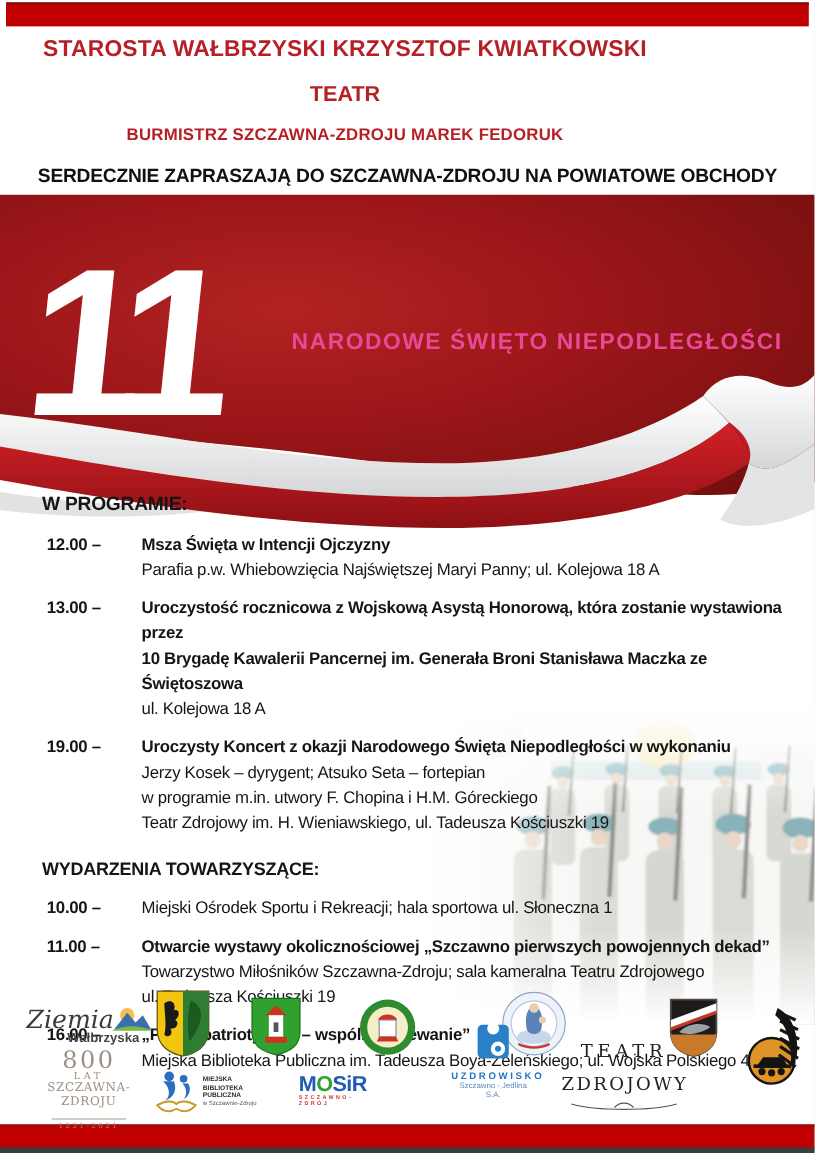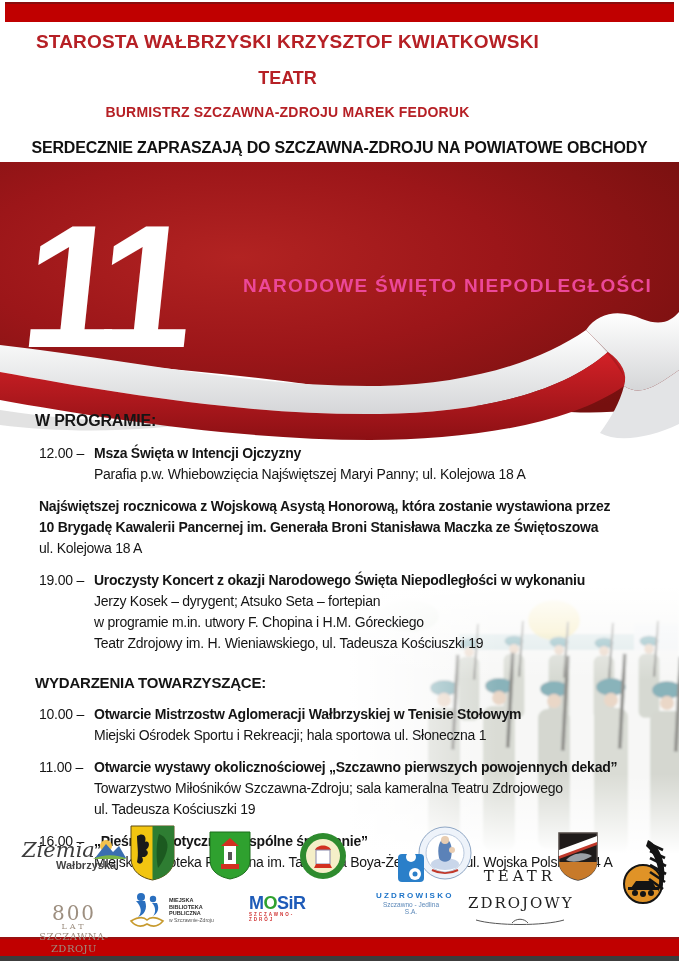--- a/index.html
+++ b/index.html
@@ -29,7 +29,7 @@
   .sec-h{font-size:16px;font-weight:bold;margin:0 0 13px 0;letter-spacing:-.2px;}
   .sec-h2{font-size:15px;font-weight:bold;margin:20px 0 13px 0;letter-spacing:-.2px;}
   .pitem{display:flex;margin:0 0 11px 4px;font-size:14px;line-height:21px;letter-spacing:-.25px;}
-  .ptime{width:55px;flex:none;font-weight:normal;}
+  .ptime{width:55px;flex:none;font-weight:bold;}
   .plines{flex:1;}
   .bold{font-weight:bold;}
   

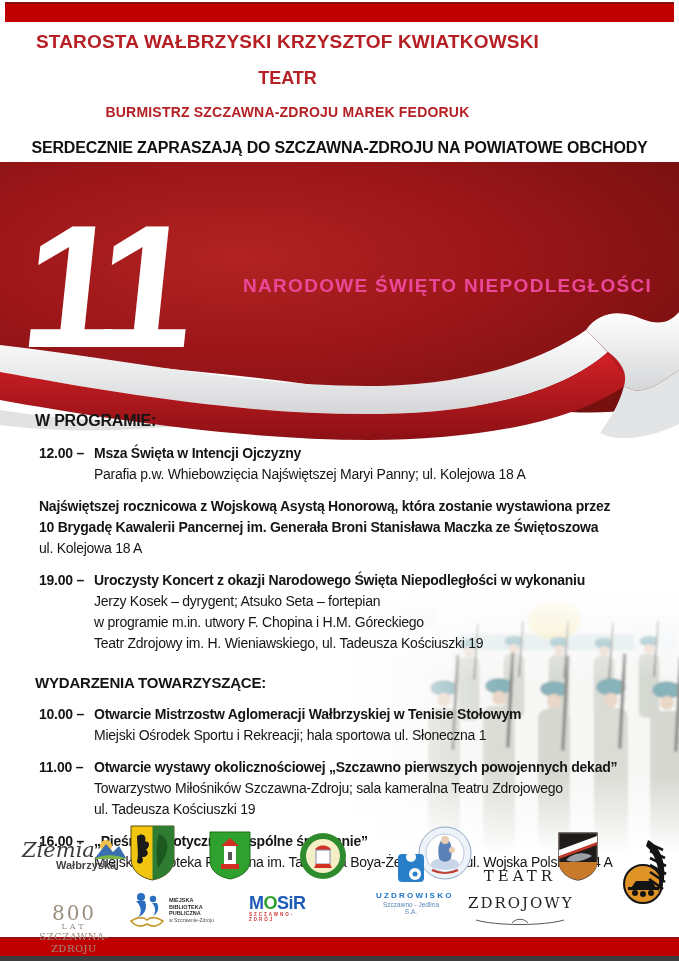--- a/index.html
+++ b/index.html
@@ -30,7 +30,7 @@
   .sec-h2{font-size:15px;font-weight:bold;margin:20px 0 13px 0;letter-spacing:-.2px;}
   .pitem{display:flex;margin:0 0 11px 4px;font-size:14px;line-height:21px;letter-spacing:-.25px;}
   .ptime{width:55px;flex:none;font-weight:bold;}
-  .plines{flex:1;}
+  .plines{flex:1;margin-left:24px;}
   .bold{font-weight:bold;}
   
   .logo{position:absolute;z-index:3;}

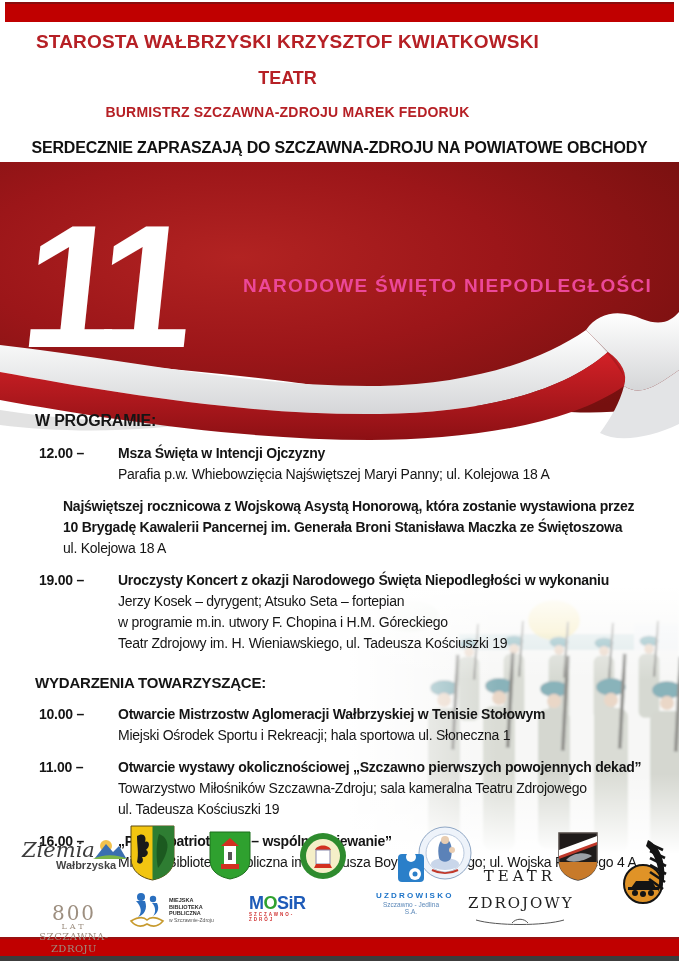--- a/index.html
+++ b/index.html
@@ -211,6 +211,7 @@
     </div>
 
     <div class="pitem">
+      <div class="ptime">13.00 –</div>
       <div class="plines">
         <div class="bold">Najświętszej rocznicowa z Wojskową Asystą Honorową, która zostanie wystawiona przez</div>
         <div class="bold">10 Brygadę Kawalerii Pancernej im. Generała Broni Stanisława Maczka ze Świętoszowa</div>

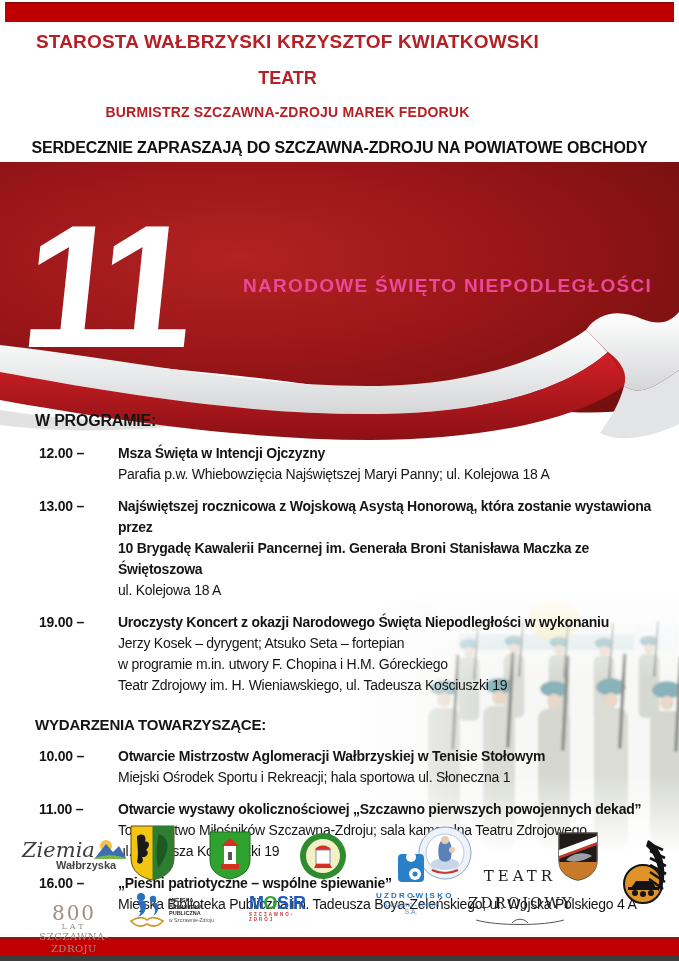--- a/index.html
+++ b/index.html
@@ -213,7 +213,7 @@
     <div class="pitem">
       <div class="ptime">13.00 –</div>
       <div class="plines">
-        <div class="bold">Najświętszej rocznicowa z Wojskową Asystą Honorową, która zostanie wystawiona przez</div>
+        <div class="bold">Uroczystość rocznicowa z Wojskową Asystą Honorową, która zostanie wystawiona przez</div>
         <div class="bold">10 Brygadę Kawalerii Pancernej im. Generała Broni Stanisława Maczka ze Świętoszowa</div>
         <div>ul. Kolejowa 18 A</div>
       </div>

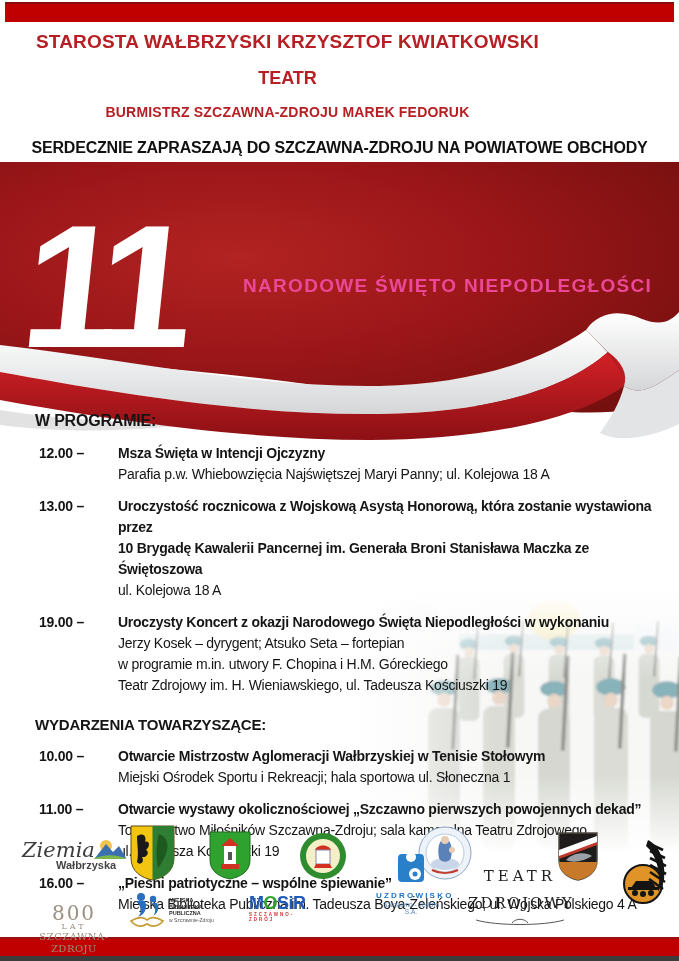--- a/index.html
+++ b/index.html
@@ -234,7 +234,6 @@
     <div class="pitem">
       <div class="ptime">10.00 –</div>
       <div class="plines">
-        <div class="bold">Otwarcie Mistrzostw Aglomeracji Wałbrzyskiej w Tenisie Stołowym</div>
         <div>Miejski Ośrodek Sportu i Rekreacji; hala sportowa ul. Słoneczna 1</div>
       </div>
     </div>

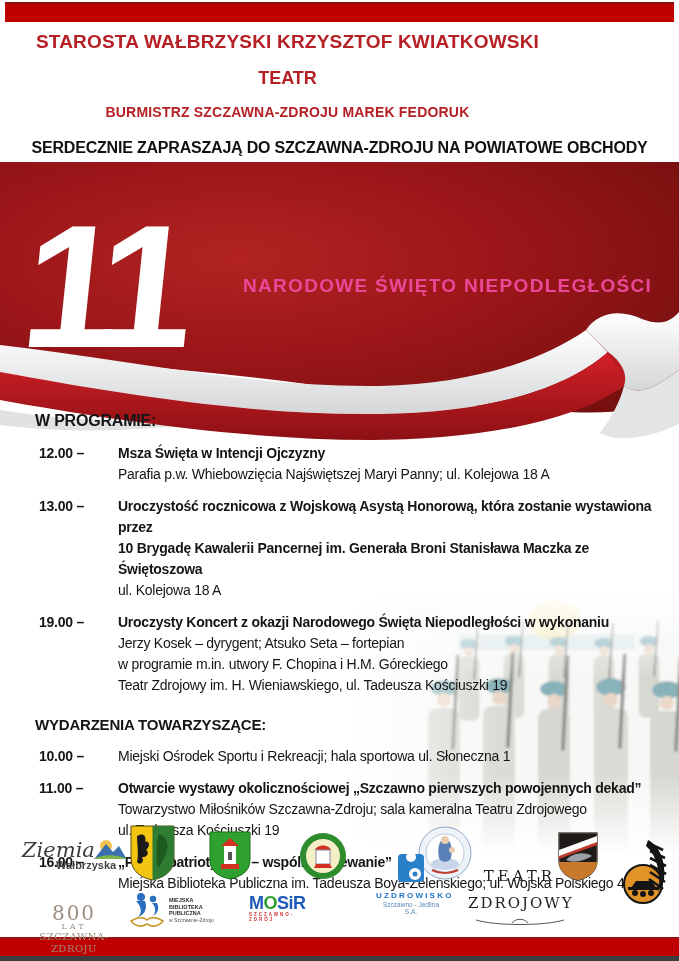--- a/index.html
+++ b/index.html
@@ -37,7 +37,7 @@
   .ziemia{left:22px;top:838px;width:104px;height:46px;}
   .zi-row{display:flex;align-items:flex-end;font-family:"DejaVu Serif",serif;font-style:italic;font-size:21px;color:#3c3c3c;}
   .zi-label{font-size:11px;color:#444;font-weight:bold;margin:-3px 0 0 34px;font-family:"Liberation Sans",sans-serif;}
-  .lat800{left:20px;top:904px;width:108px;height:54px;text-align:center;color:#9d8f80;font-family:"DejaVu Serif",serif;}
+  .lat800{left:20px;top:874px;width:108px;height:54px;text-align:center;color:#9d8f80;font-family:"DejaVu Serif",serif;}
   .lat800 .big{font-size:20px;letter-spacing:2px;line-height:18px;}
   .lat800 .lat{font-size:8px;letter-spacing:3px;line-height:9px;}
   .lat800 .city{font-size:10px;letter-spacing:.5px;line-height:12px;}

